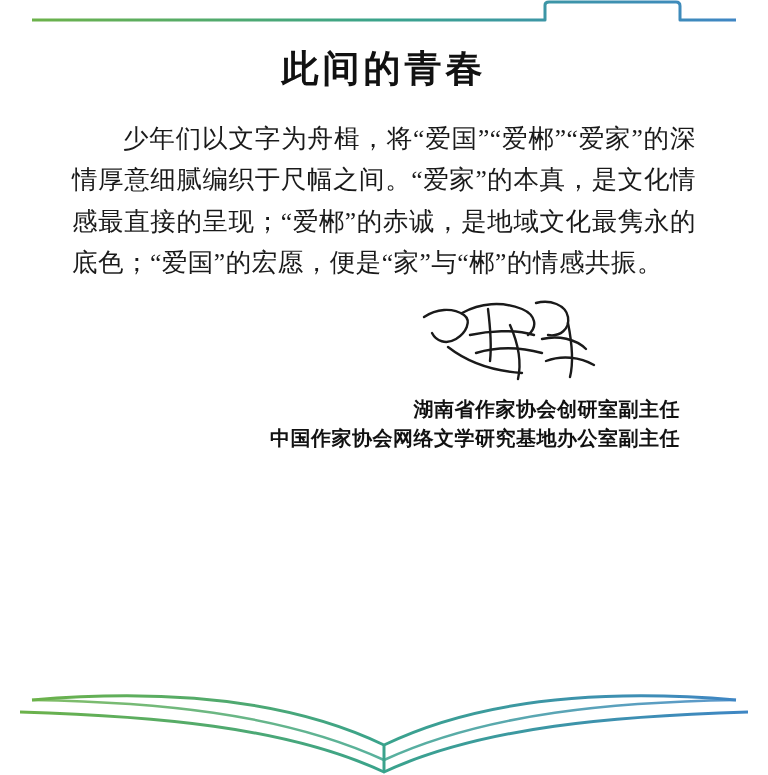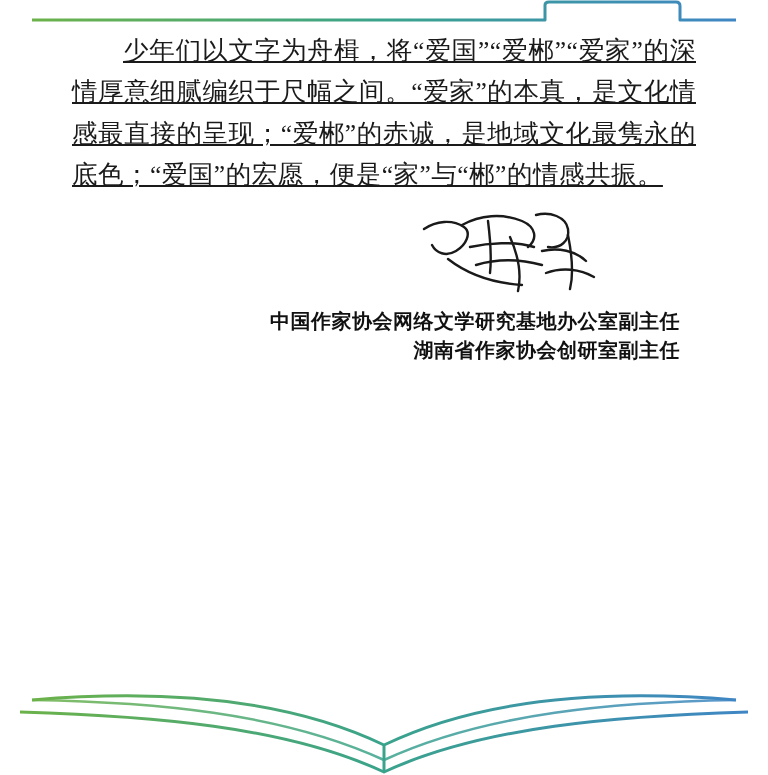--- a/index.html
+++ b/index.html
@@ -132,6 +132,7 @@
 
   <div class="content">
 
+    <h1 class="title">此间的青春</h1>
 
     <p class="para">少年们以文字为舟楫，将“爱国”“爱郴”“爱家”的深情厚意细腻编织于尺幅之间。“爱家”的本真，是文化情感最直接的呈现；“爱郴”的赤诚，是地域文化最隽永的底色；“爱国”的宏愿，便是“家”与“郴”的情感共振。</p>
 

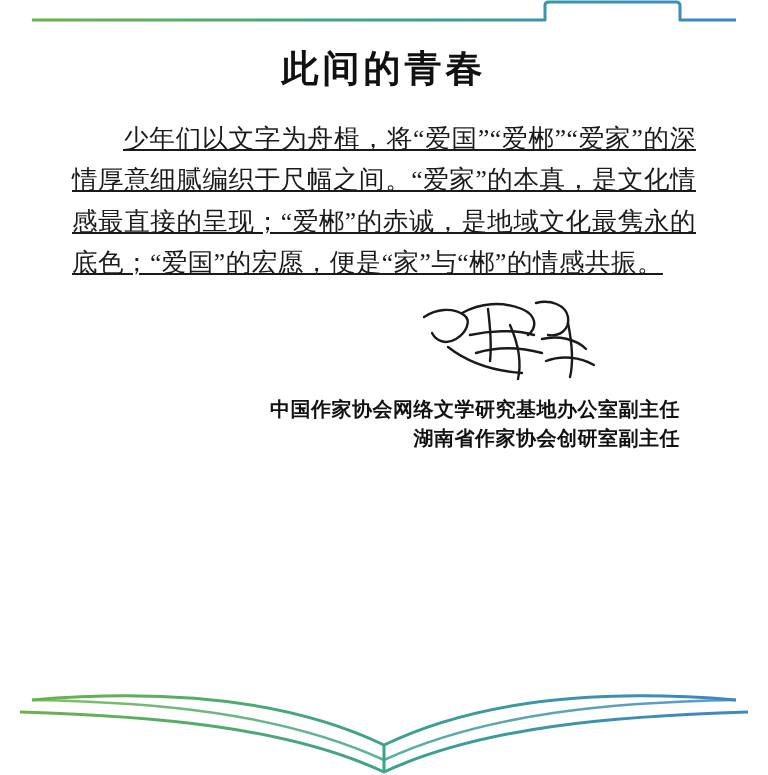--- a/index.html
+++ b/index.html
@@ -59,7 +59,6 @@
     text-indent: 2em;
     margin: 0 0 6px 0;
     letter-spacing: 0.5px;
-    text-decoration: underline;
   }
 
   .signature-area {

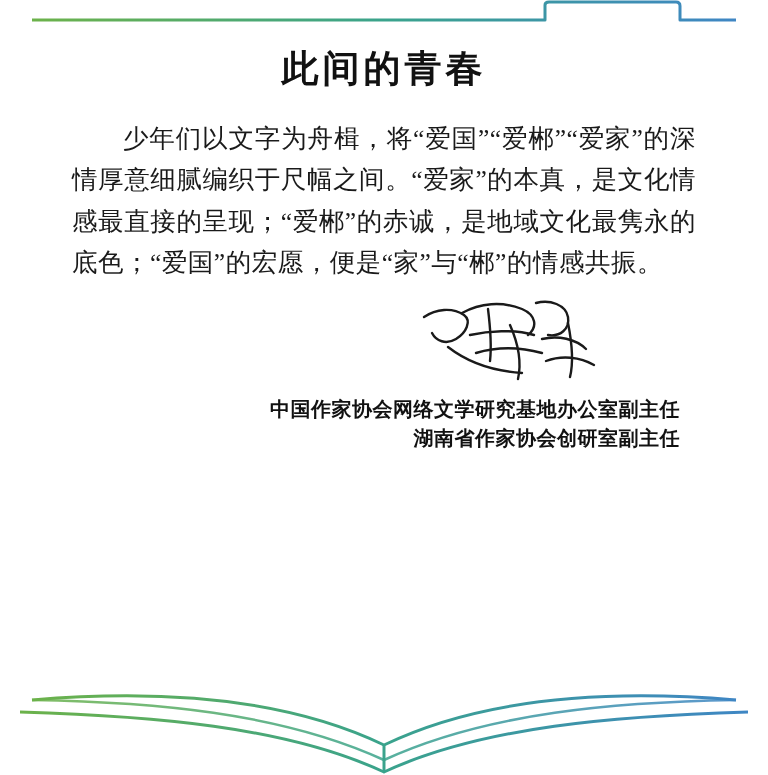--- a/index.html
+++ b/index.html
@@ -154,8 +154,8 @@
     </div>
 
     <div class="signoff">
+      <div class="signoff-line">湖南省作家协会创研室副主任</div>
       <div class="signoff-line">中国作家协会网络文学研究基地办公室副主任</div>
-      <div class="signoff-line">湖南省作家协会创研室副主任</div>
     </div>
 
   </div>

